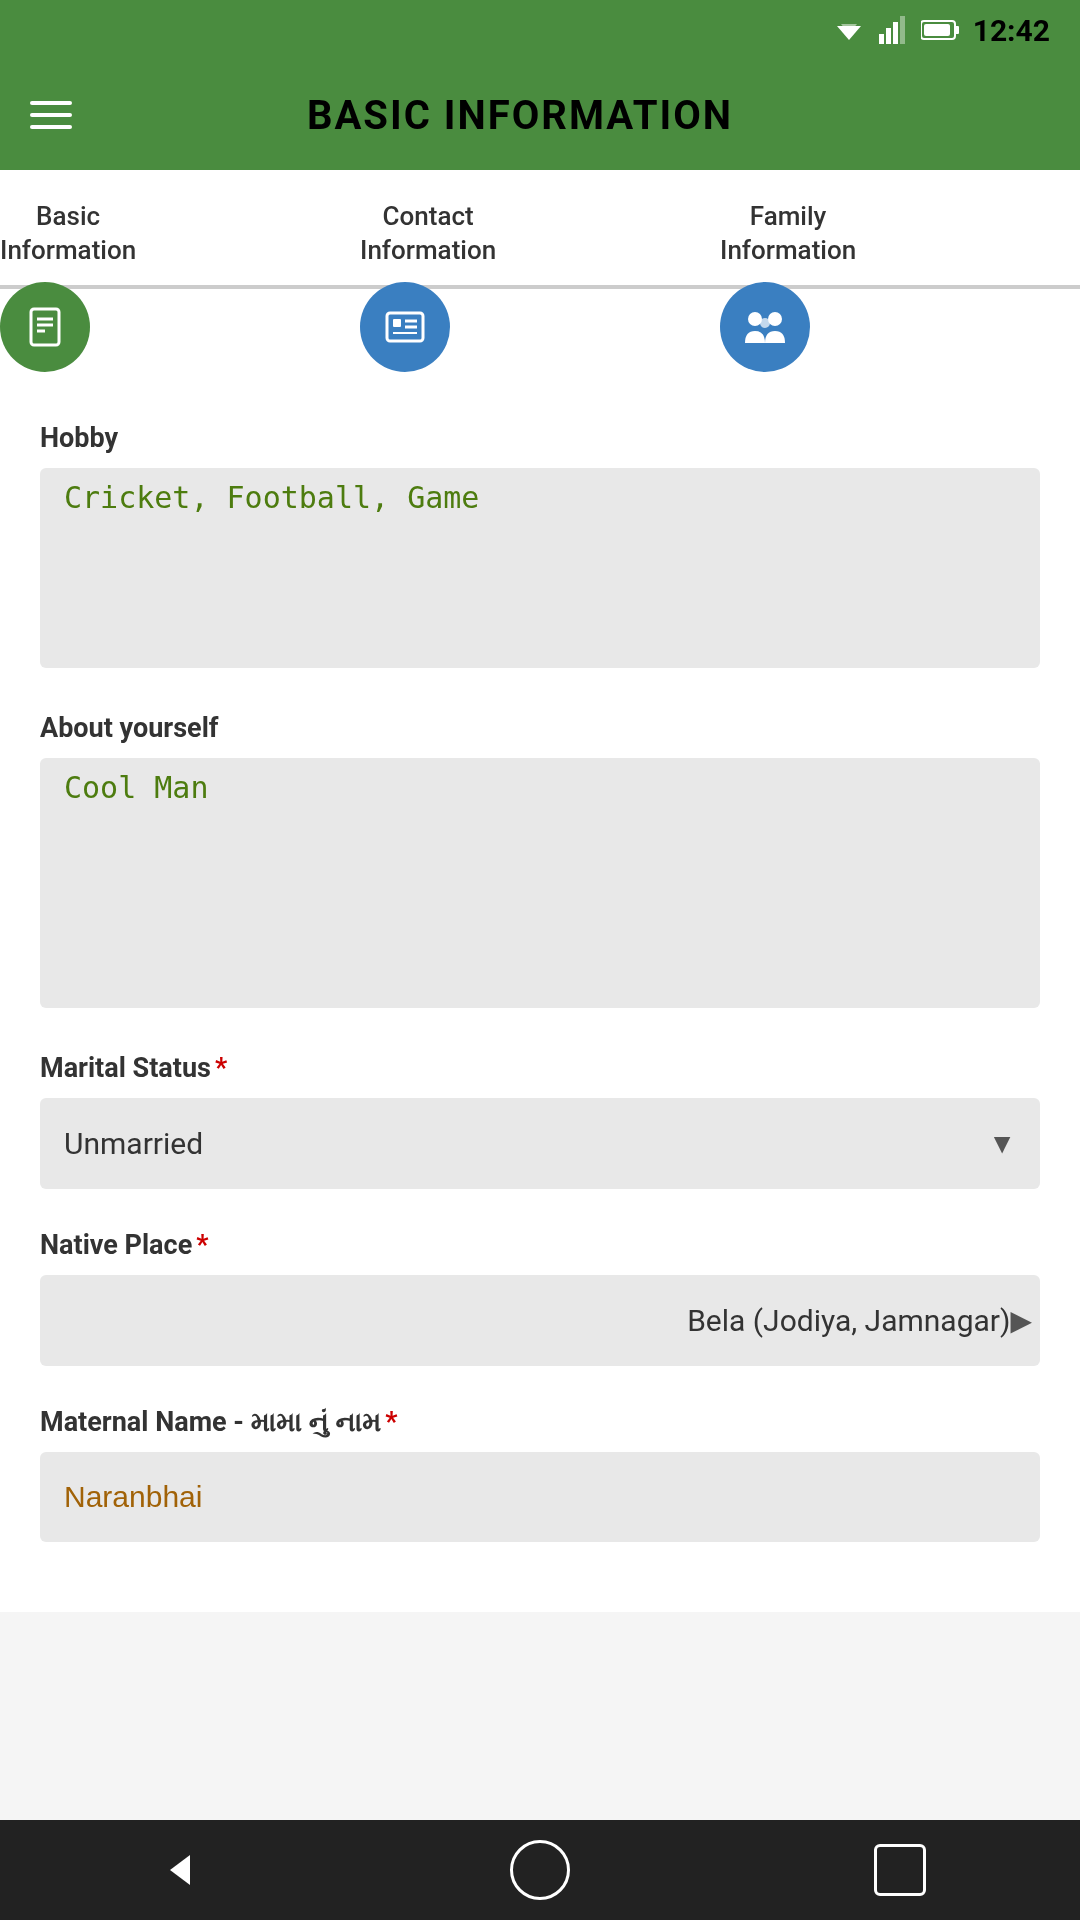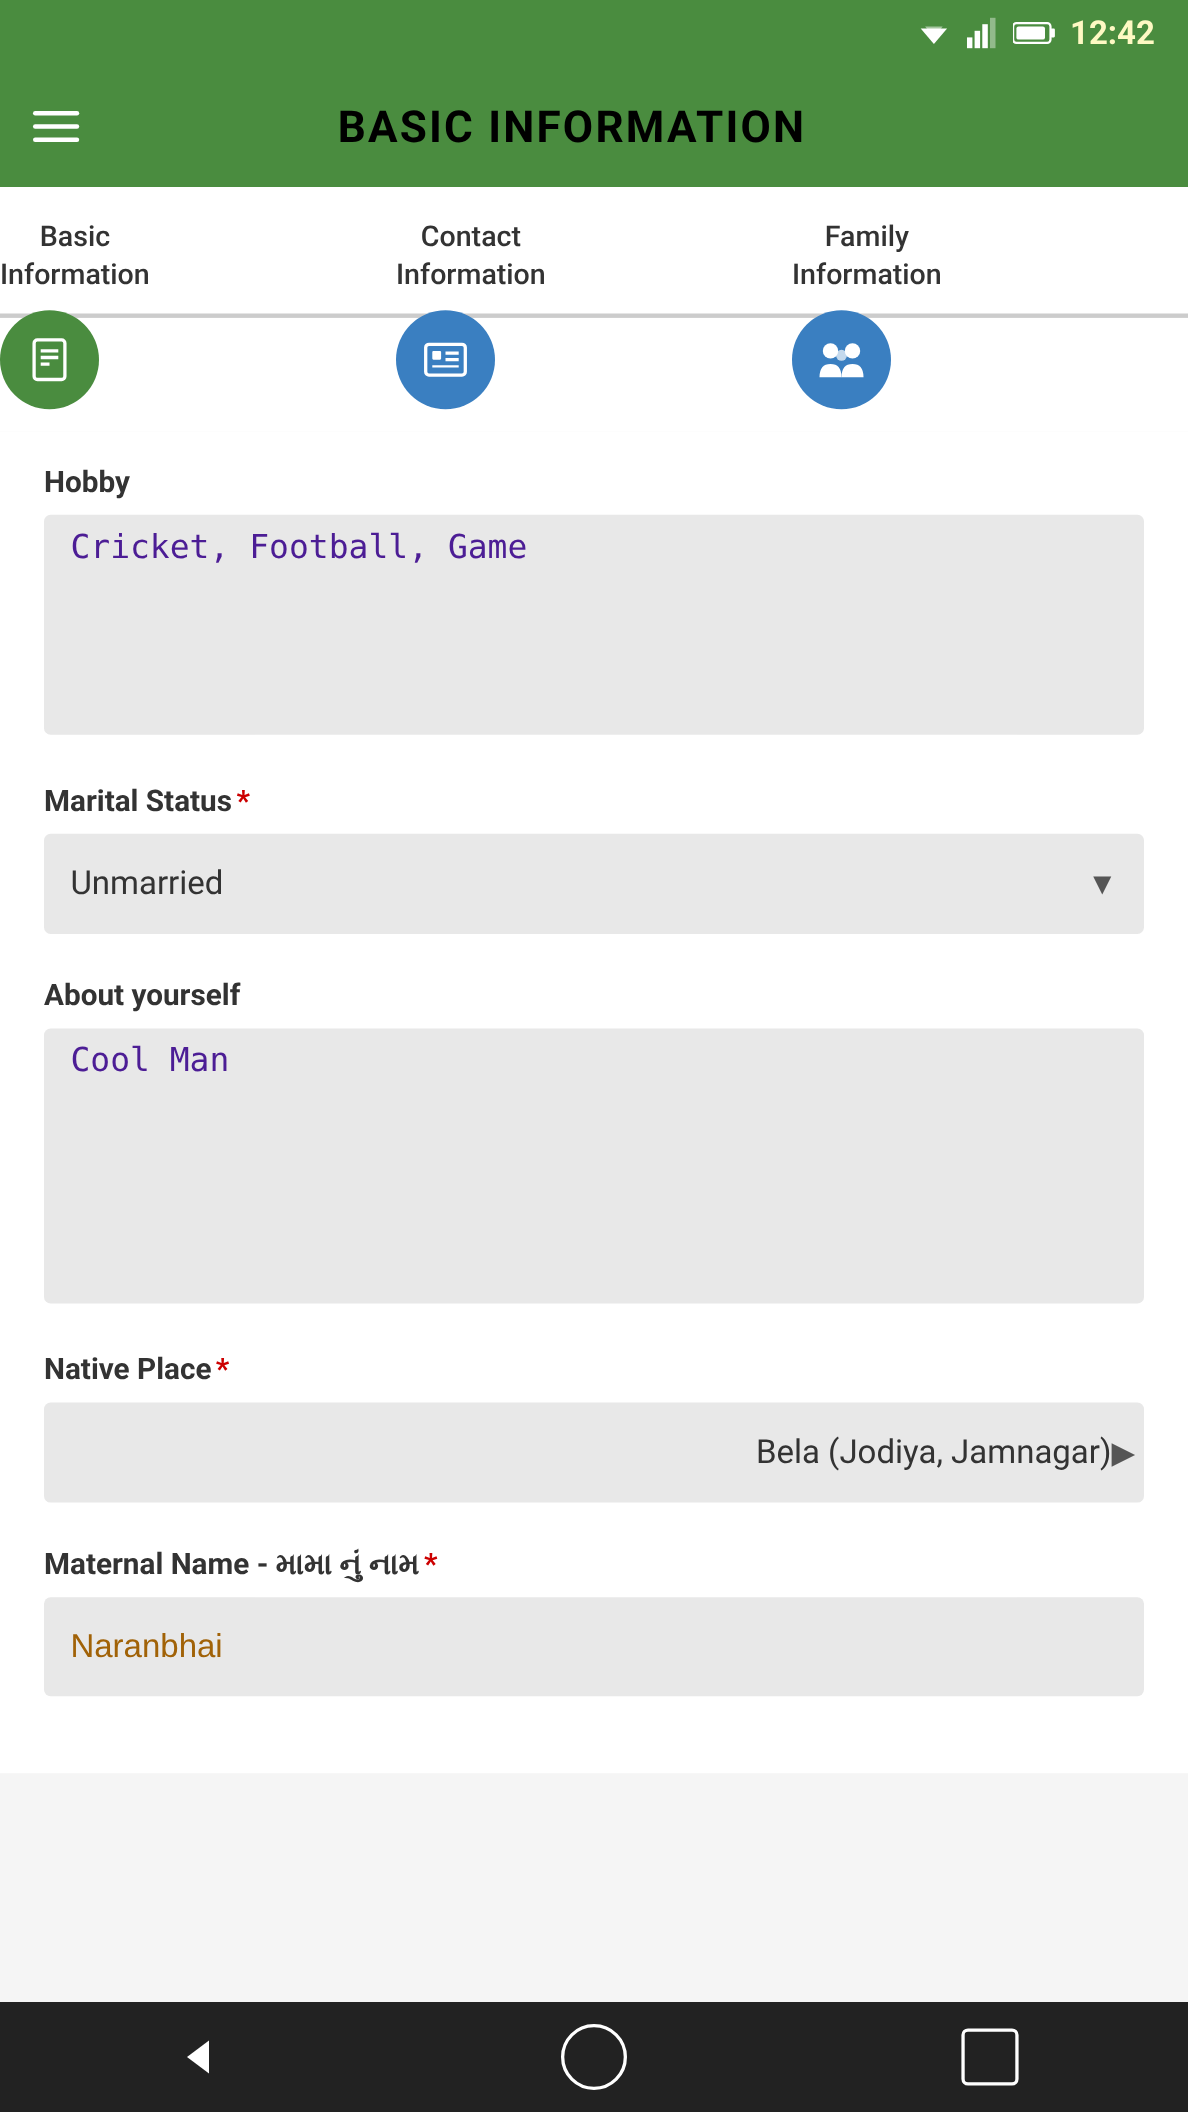--- a/index.html
+++ b/index.html
@@ -32,7 +32,7 @@
       font-weight: bold;
     }
     .status-time {
-      color: #fef9c3;
+      color: #000000;
       font-size: 30px;
       font-weight: bold;
     }

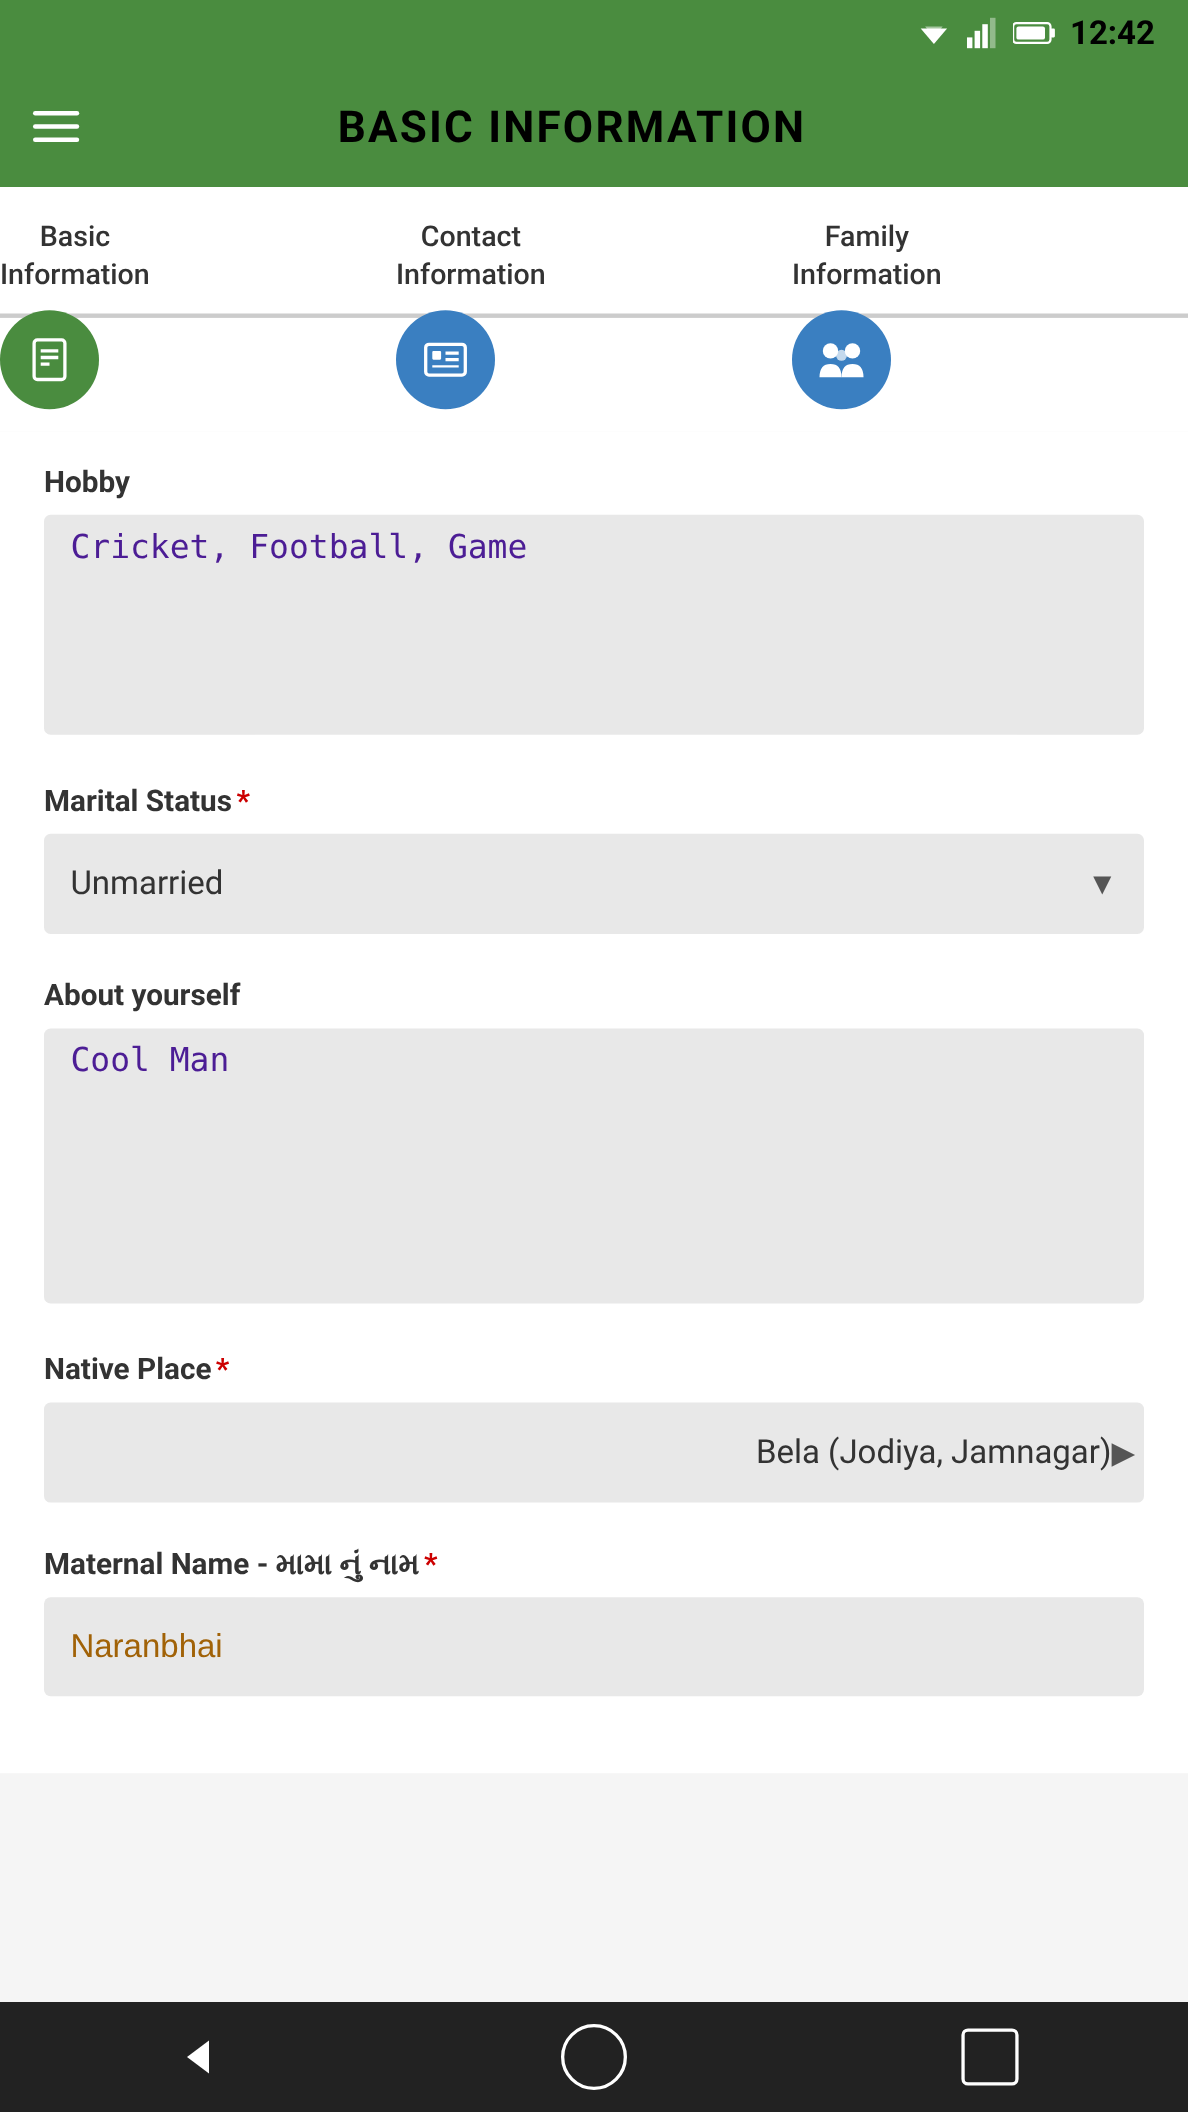--- a/index.html
+++ b/index.html
@@ -149,7 +149,7 @@
       border-radius: 6px;
       padding: 12px 24px;
       font-size: 30px;
-      color: #4c1d95;
+      color: #4d7c0f;
       min-height: 200px;
       resize: none;
       outline: none;

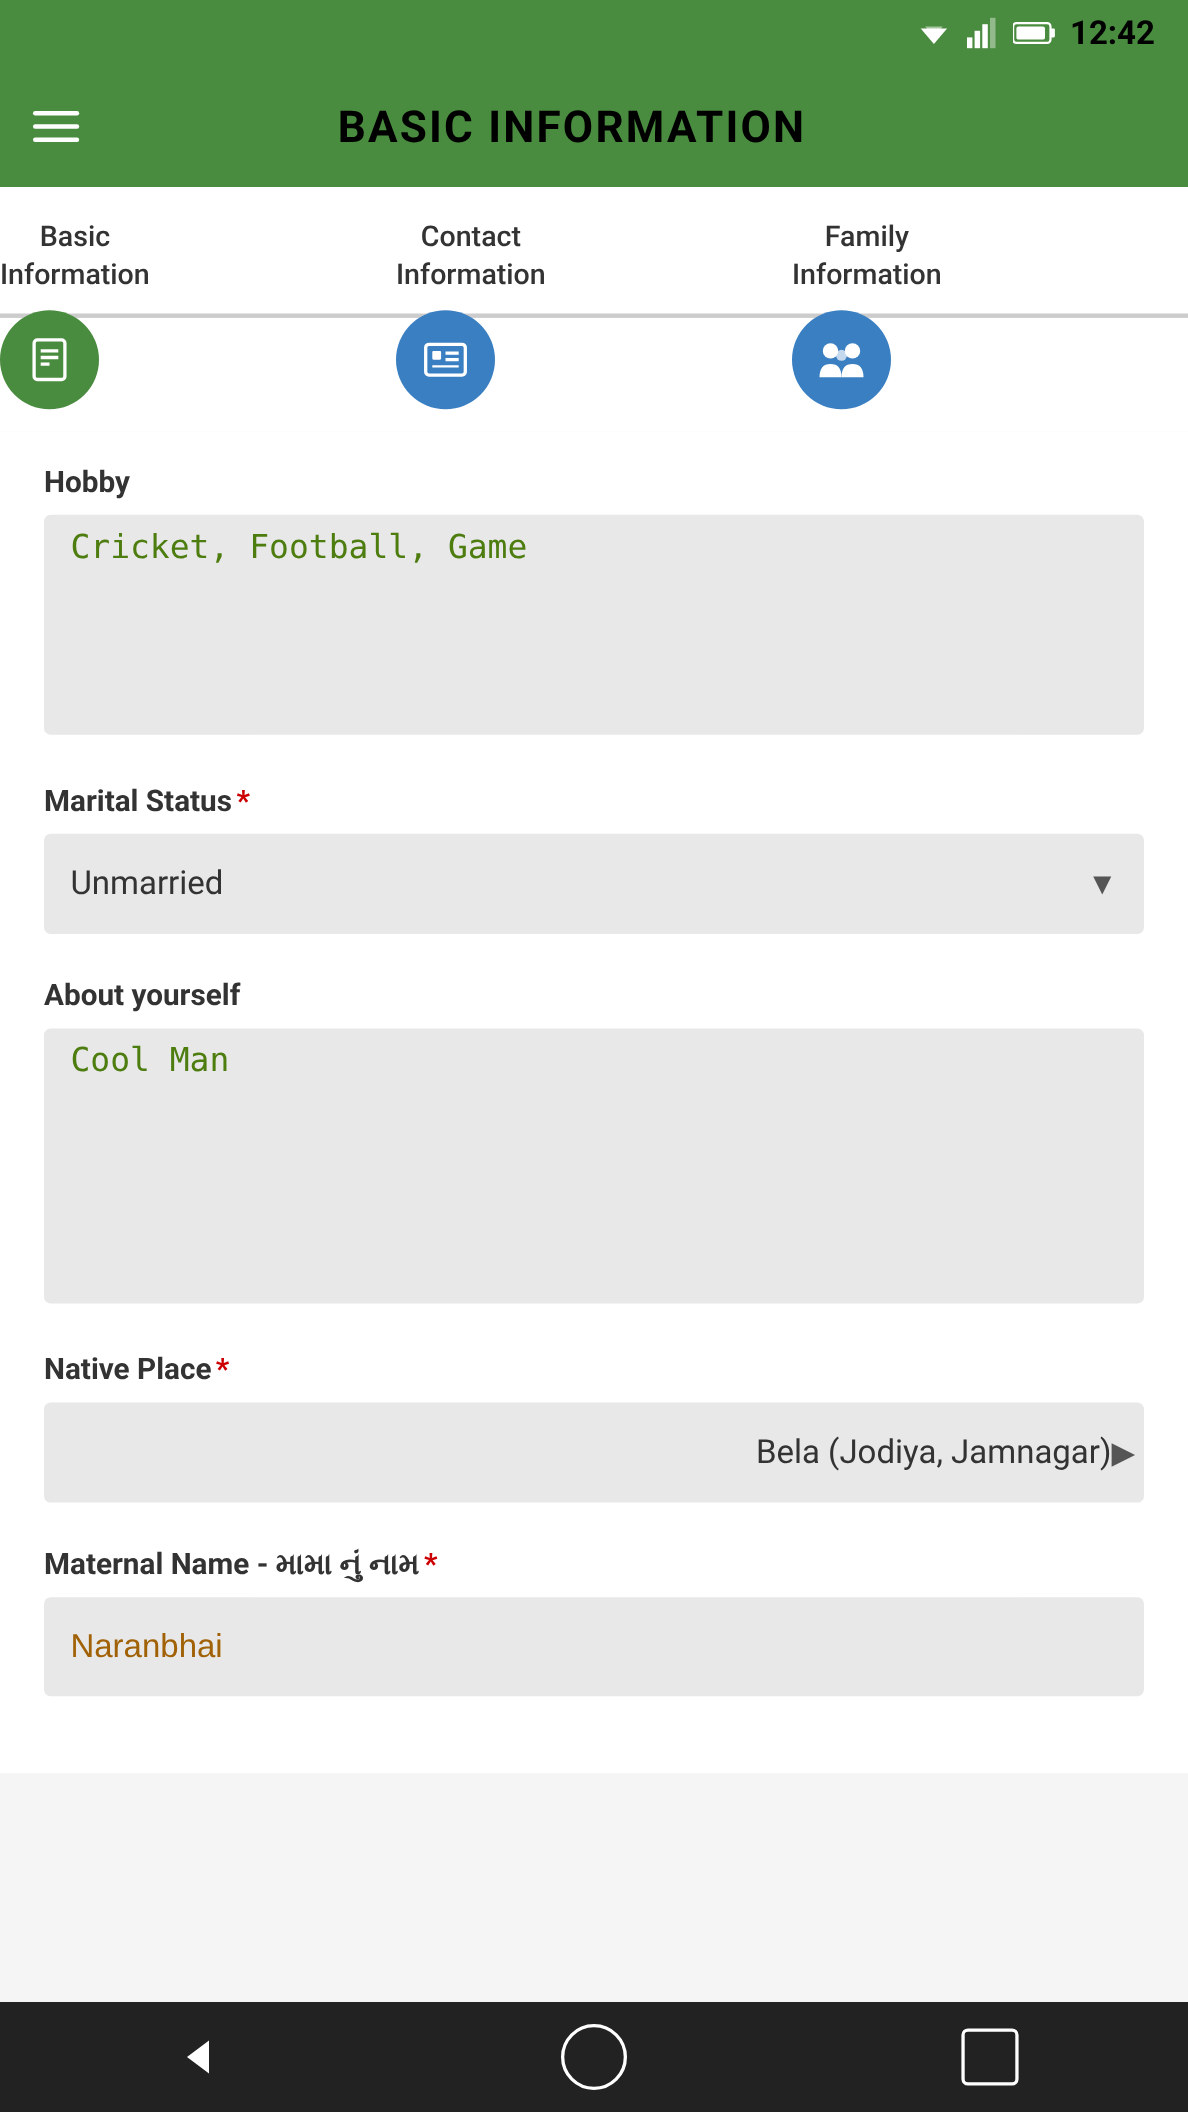--- a/index.html
+++ b/index.html
@@ -333,6 +333,11 @@
   </div>
 
   <div class="field-group">
+    <div class="field-label">About yourself</div>
+    <textarea class="field-textarea short" style="">Cool Man</textarea>
+  </div>
+
+  <div class="field-group">
     <div class="field-label">
       <span>Marital Status</span><span class="required">*</span>
     </div>
@@ -340,11 +345,6 @@
       <span>Unmarried</span>
       <span class="dropdown-arrow">▼</span>
     </div>
-  </div>
-
-  <div class="field-group">
-    <div class="field-label">About yourself</div>
-    <textarea class="field-textarea short" style="">Cool Man</textarea>
   </div>
 
   <div class="field-group">

